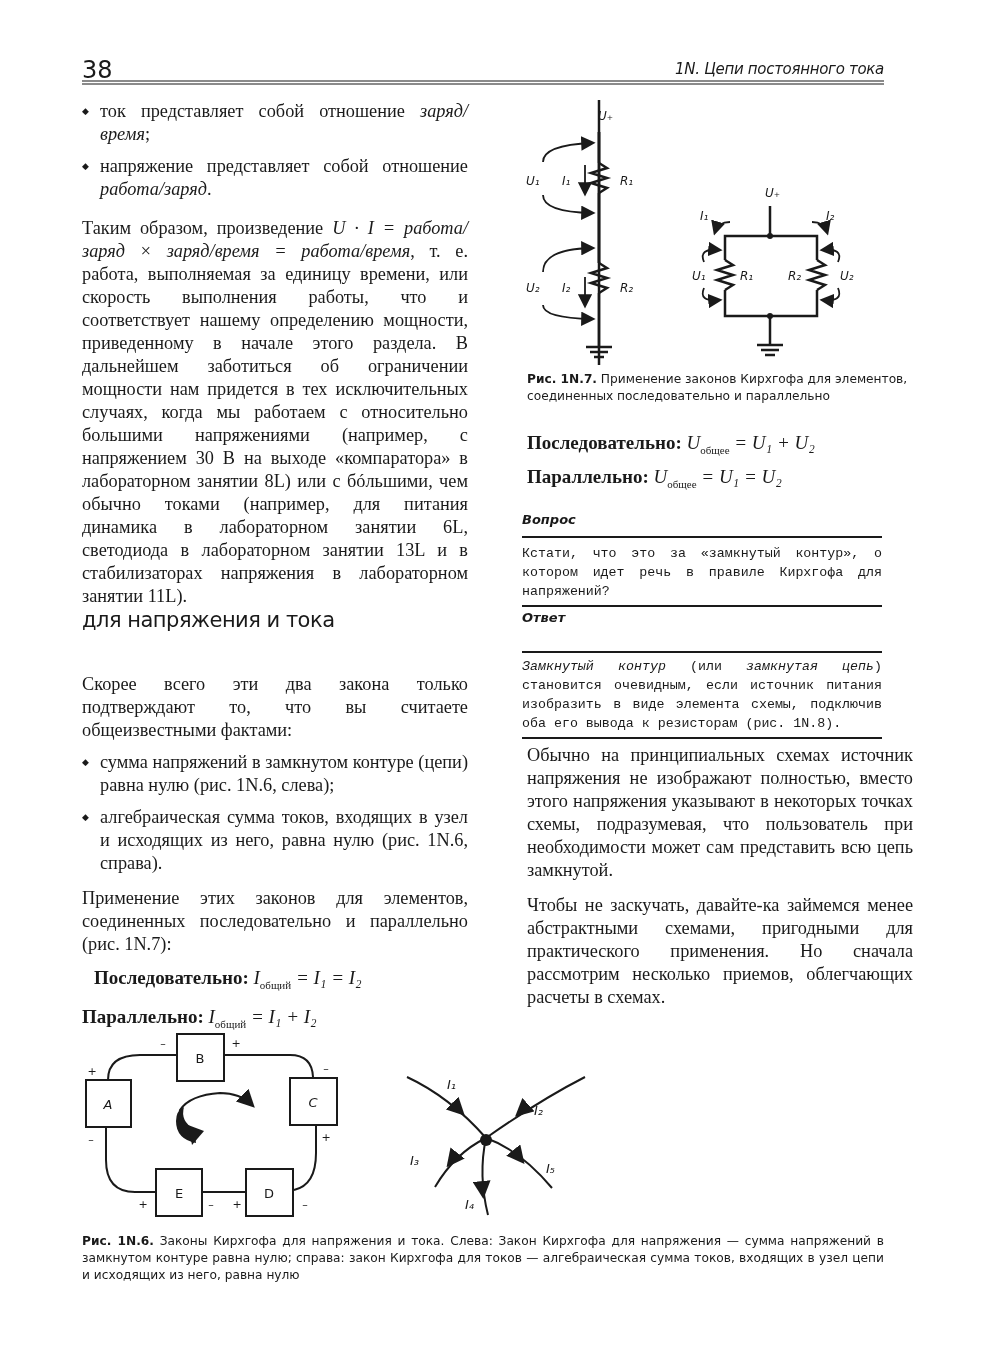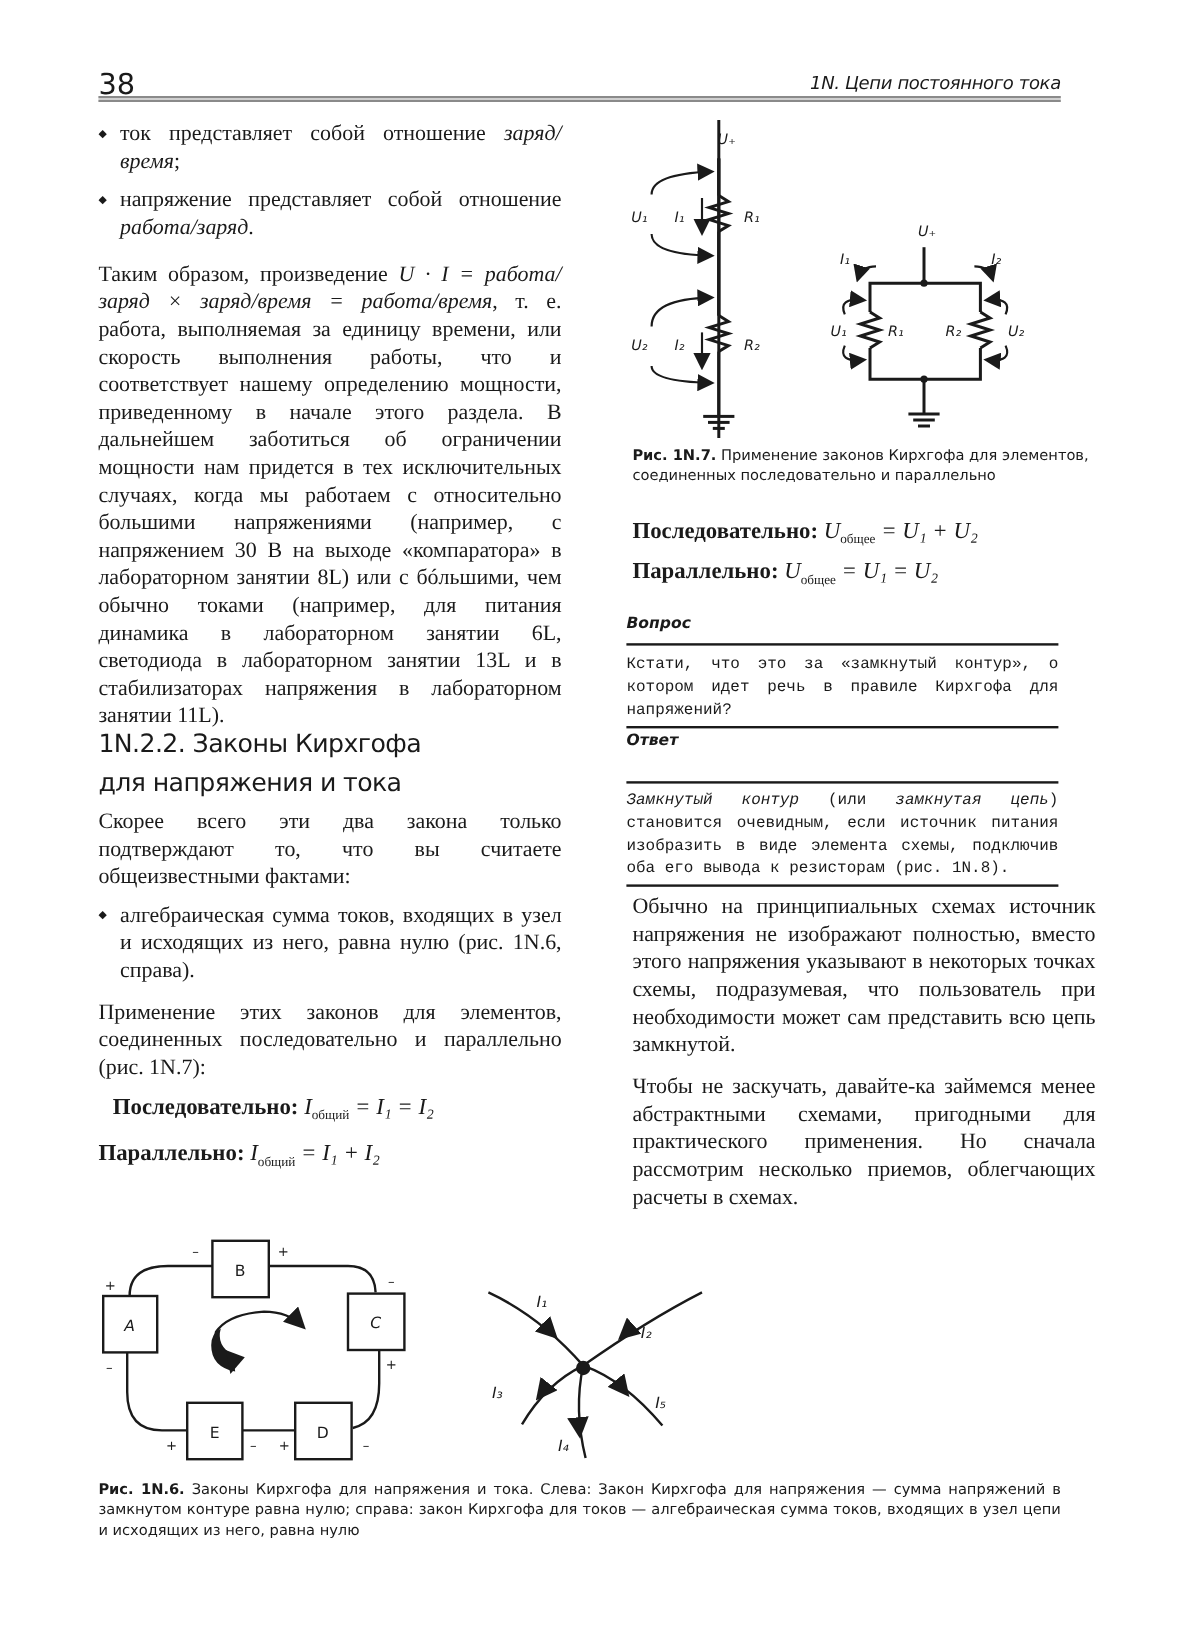--- a/index.html
+++ b/index.html
@@ -55,7 +55,6 @@
 </div>
 
 <div class="abs col-left heading" style="top:604px;">
-  <div>1N.2.2. Законы Кирхгофа</div>
   <div>для напряжения и тока</div>
 </div>
 

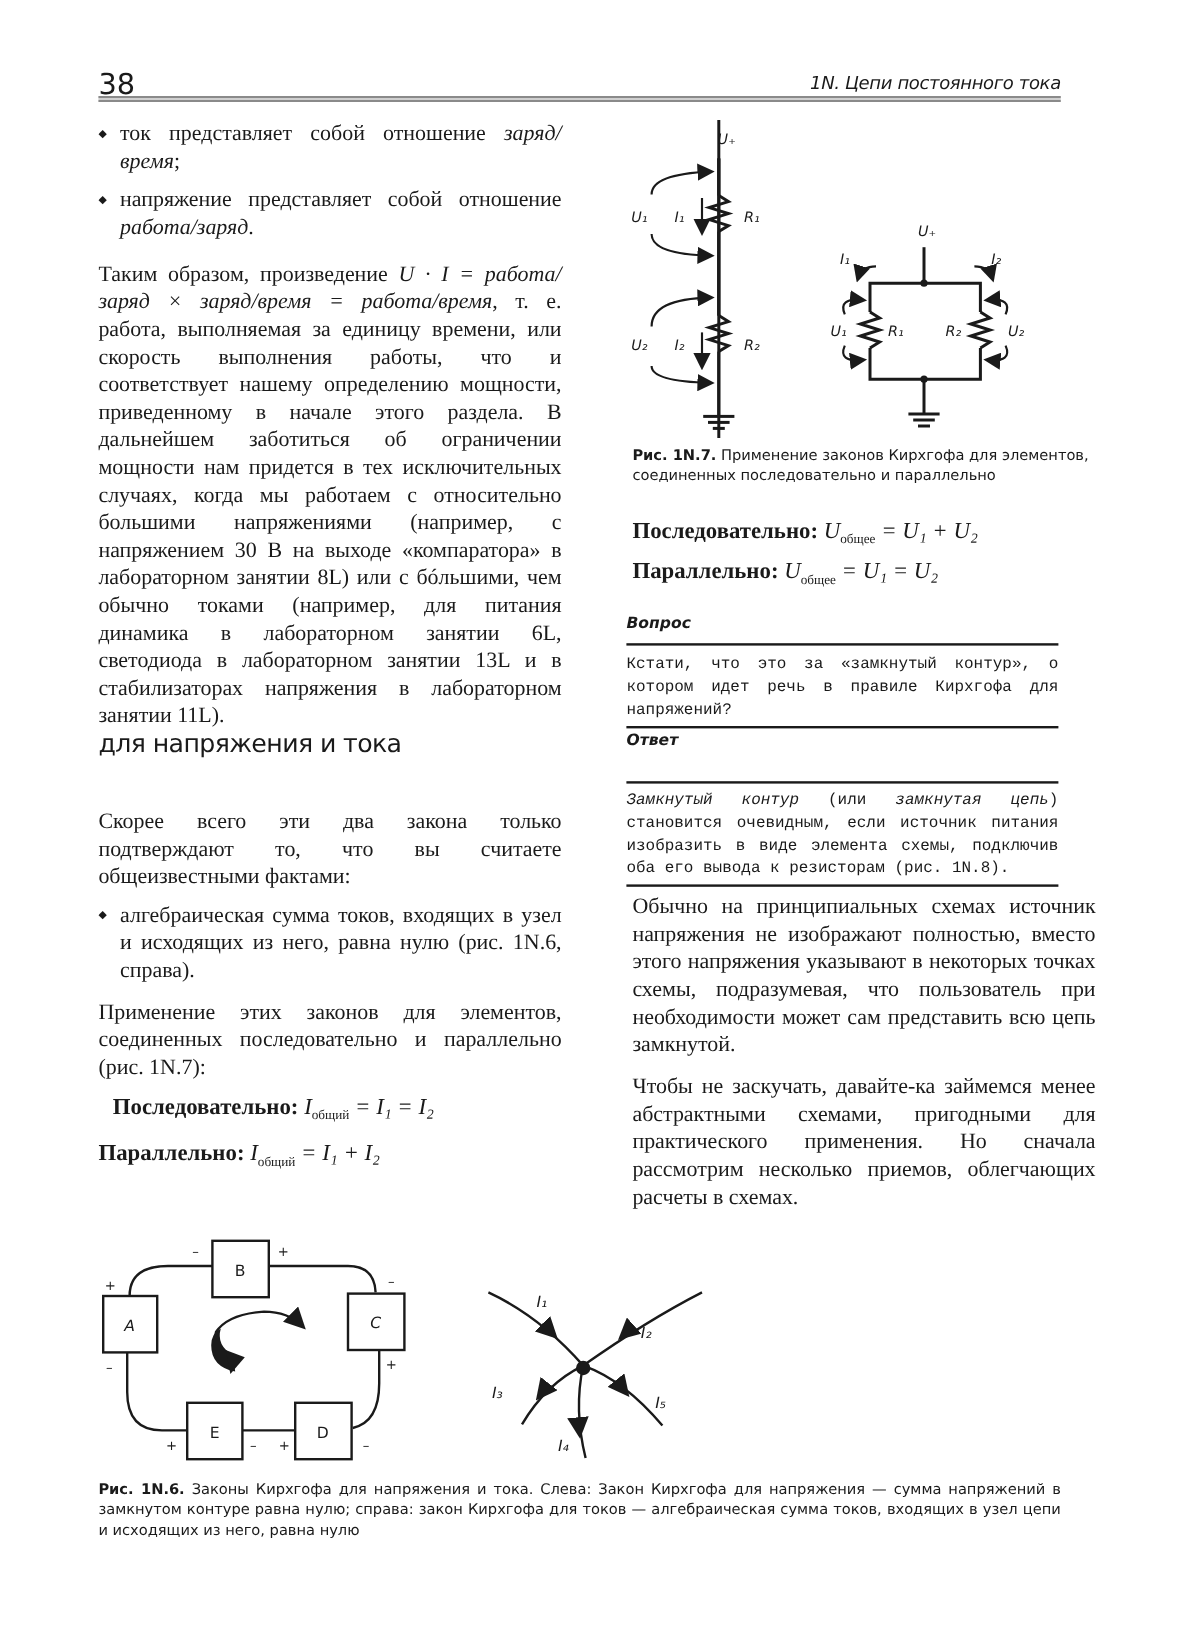--- a/index.html
+++ b/index.html
@@ -60,6 +60,7 @@
 
 <div class="abs col-left body-text" style="top:673px;">
   <p style="margin-bottom:9px;">Скорее всего эти два закона только подтверждают то, что вы считаете общеизвестными фактами:</p>
+  <p class="bullet" style="margin-bottom:9px;">сумма напряжений в замкнутом контуре (цепи) равна нулю (рис. 1N.6, слева);</p>
   <p class="bullet" style="margin-bottom:12px;">алгебраическая сумма токов, входящих в узел и исходящих из него, равна нулю (рис. 1N.6, справа).</p>
   <p style="margin-bottom:10px;">Применение этих законов для элементов, соединенных последовательно и параллельно (рис. 1N.7):</p>
   <div class="formula" style="margin-bottom:8px;margin-left:12px;">

